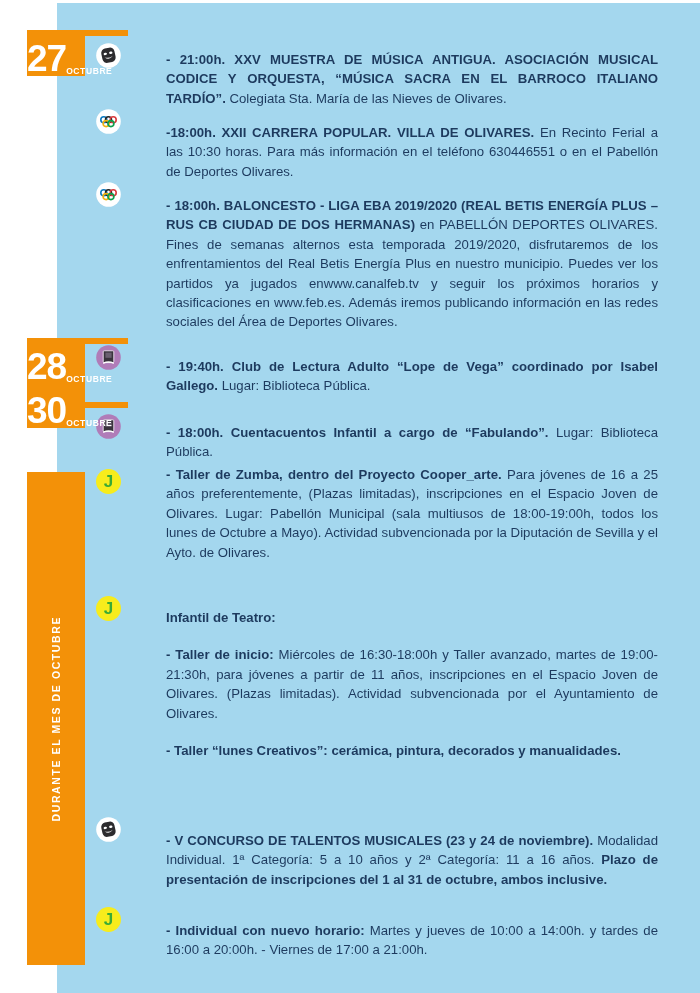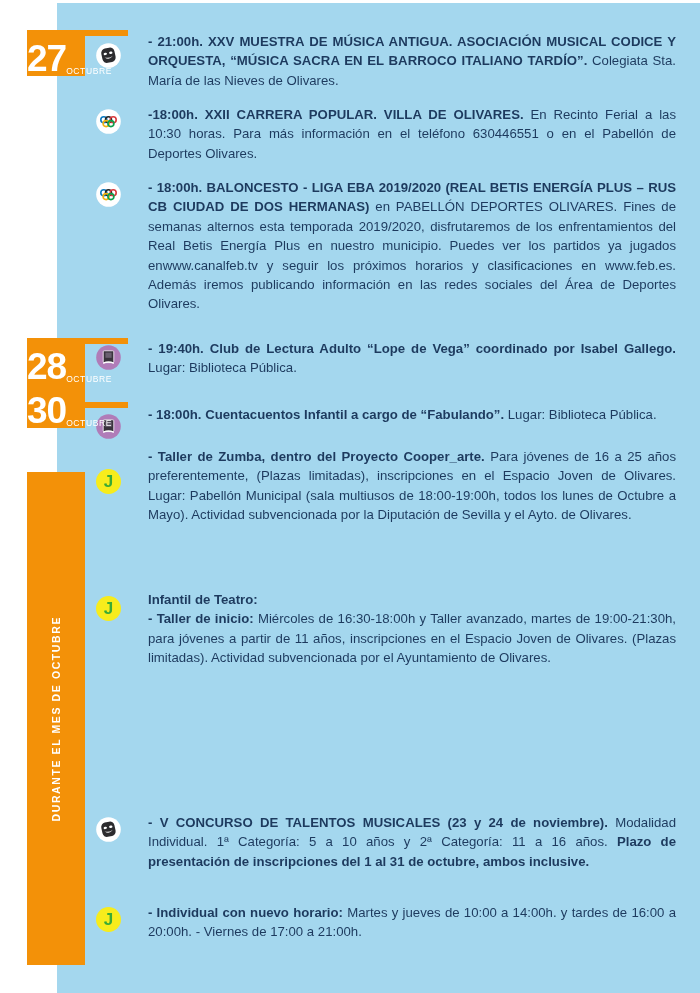--- a/index.html
+++ b/index.html
@@ -37,7 +37,7 @@
   
   .ev{position:absolute;left:148px;width:528px;color:#1d3a5e;
       font-size:13.2px;line-height:19.4px;text-align:justify;z-index:2;}
-  .ev p{margin:0;}
+  .ev p{margin:18px;}
   .ev .b{font-weight:bold;}
   .e1{top:32px}.e2{top:105px}.e3{top:178px}.e4{top:339px}.e5{top:405px}
   .e6{top:447px}.e7{top:590px}.e8{top:813px}.e9{top:903px}

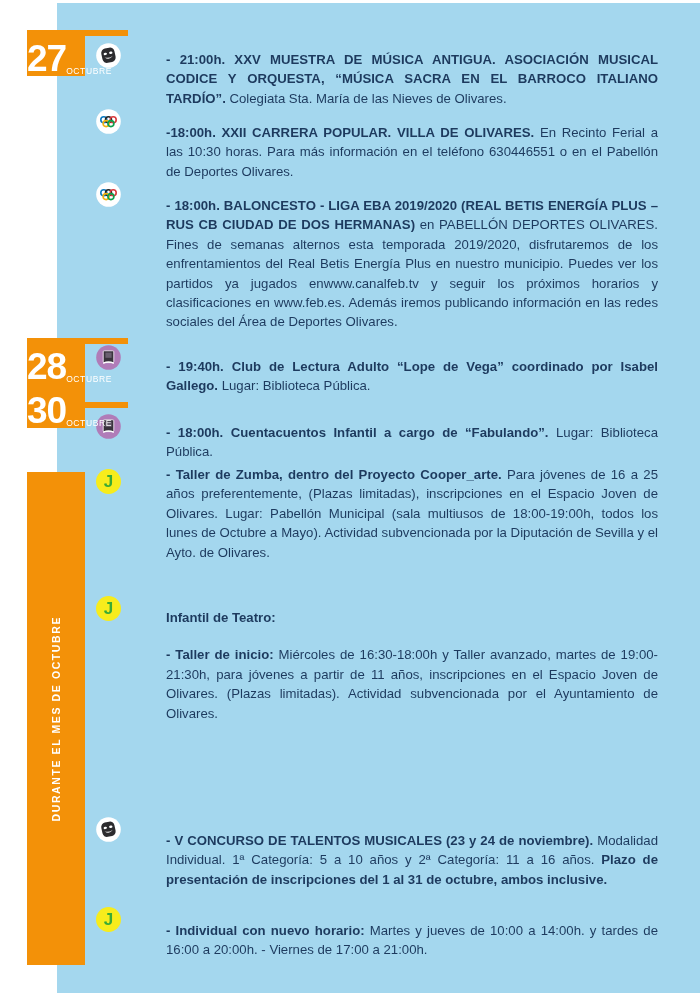--- a/index.html
+++ b/index.html
@@ -15,7 +15,7 @@
   .badge{position:absolute;left:27px;width:58px;height:46px;background:#f39108;
          display:flex;flex-direction:row;align-items:flex-end;justify-content:flex-start;z-index:3;}
   .badge .day{color:#fff;font-weight:bold;font-size:37px;line-height:34px;letter-spacing:-1px;margin-top:1px;}
-  .badge .mon{color:#fff;font-weight:normal;font-size:8.5px;letter-spacing:.6px;line-height:9px;}
+  .badge .mon{color:#fff;font-weight:bold;font-size:8.5px;letter-spacing:.6px;line-height:9px;}
   .b27{top:30px}.b28{top:338px}.b30{top:382px}
   .badge-bar{position:absolute;left:85px;width:43px;height:6px;background:#f39108;z-index:3;}
   .bar27{top:30px}.bar28{top:338px}.bar30{top:402px}

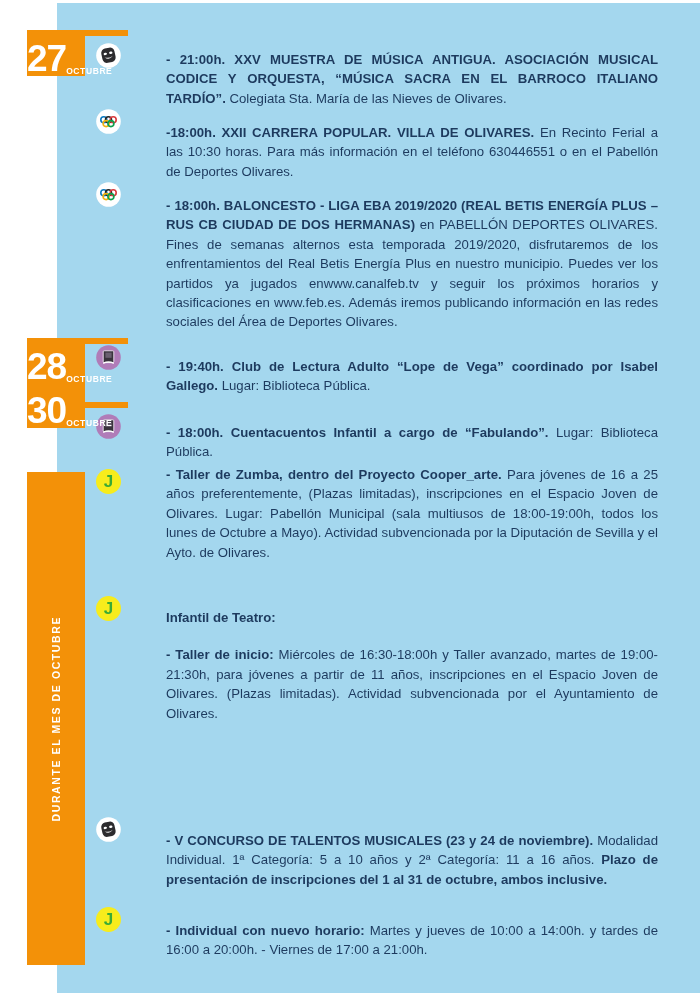--- a/index.html
+++ b/index.html
@@ -176,6 +176,7 @@
 <div class="ev e7">
   <p><span class="b">Infantil de Teatro:</span></p>
   <p><span class="b">- Taller de inicio:</span><span> Miércoles de 16:30-18:00h y Taller avanzado, martes de 19:00-21:30h, para jóvenes a partir de 11 años, inscripciones en el Espacio Joven de Olivares. (Plazas limitadas). Actividad subvencionada por el Ayuntamiento de Olivares.</span></p>
+  <p><span class="b">- Taller “lunes Creativos”: cerámica, pintura, decorados y manualidades.</span></p>
 </div>
 
 <div class="ev e8">

